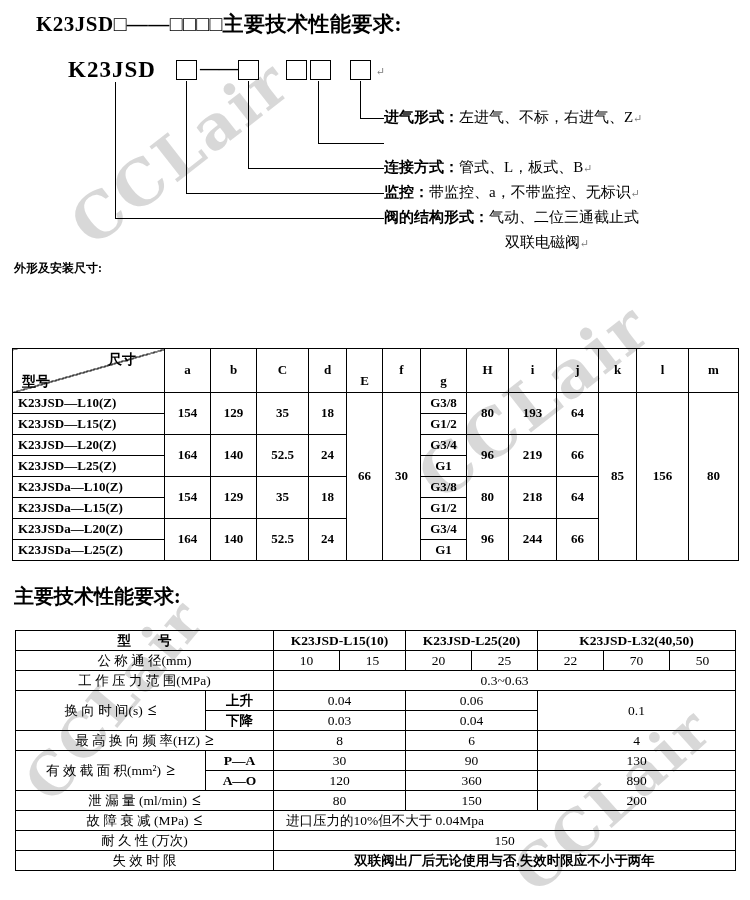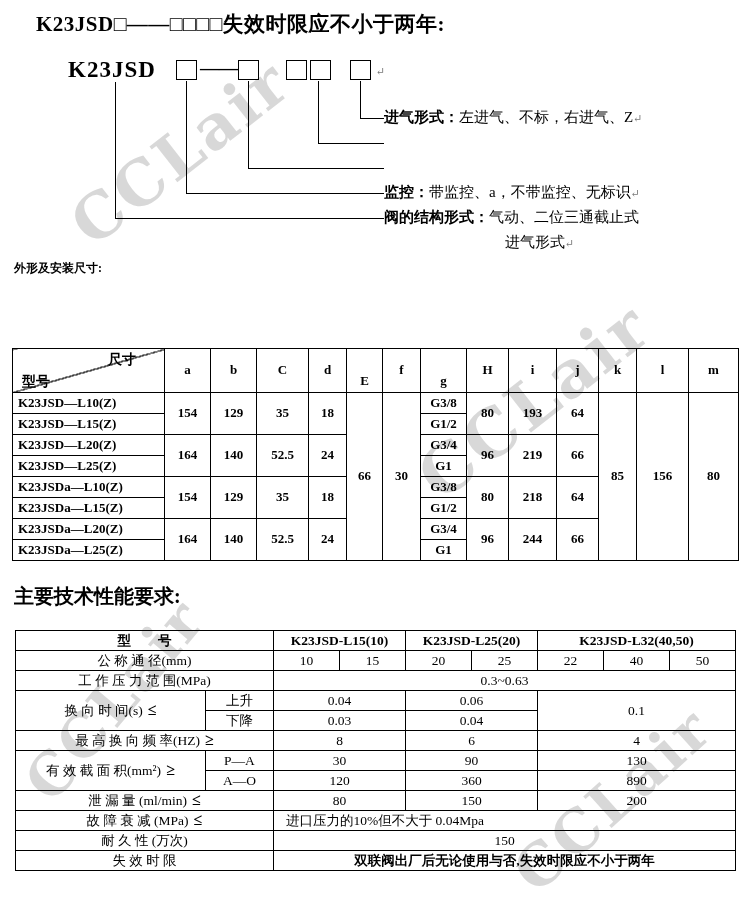--- a/index.html
+++ b/index.html
@@ -89,7 +89,7 @@
 
   <div class="content">
 
-    <div class="doc-title">K23JSD□——□□□□失效时限应不小于两年:</div>
+    <div class="doc-title">K23JSD□——□□□□主要技术性能要求:</div>
 
     <div class="diagram">
       <span class="code-base">K23JSD</span>

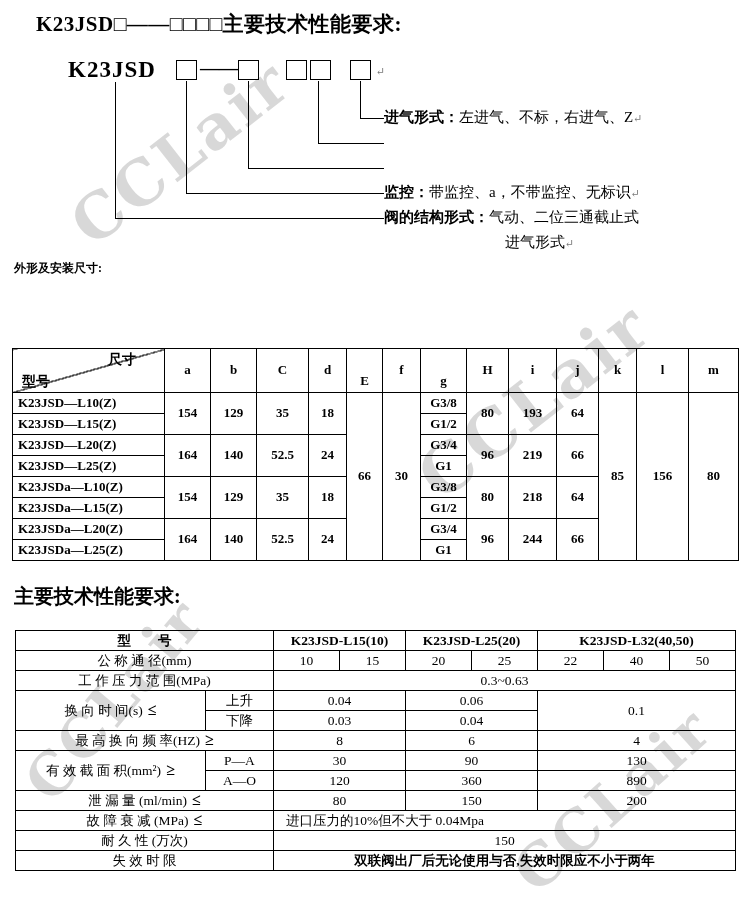--- a/index.html
+++ b/index.html
@@ -114,6 +114,9 @@
 
       <div class="diag-label lbl1">
         <b>进气形式：</b><span>左进气、不标，右进气、Z</span><span class="ret">↵</span>
+      </div>
+      <div class="diag-label lbl3">
+        <b>连接方式：</b><span>管式、L，板式、B</span><span class="ret">↵</span>
       </div>
       <div class="diag-label lbl4">
         <b>监控：</b><span>带监控、a，不带监控、无标识</span><span class="ret">↵</span>

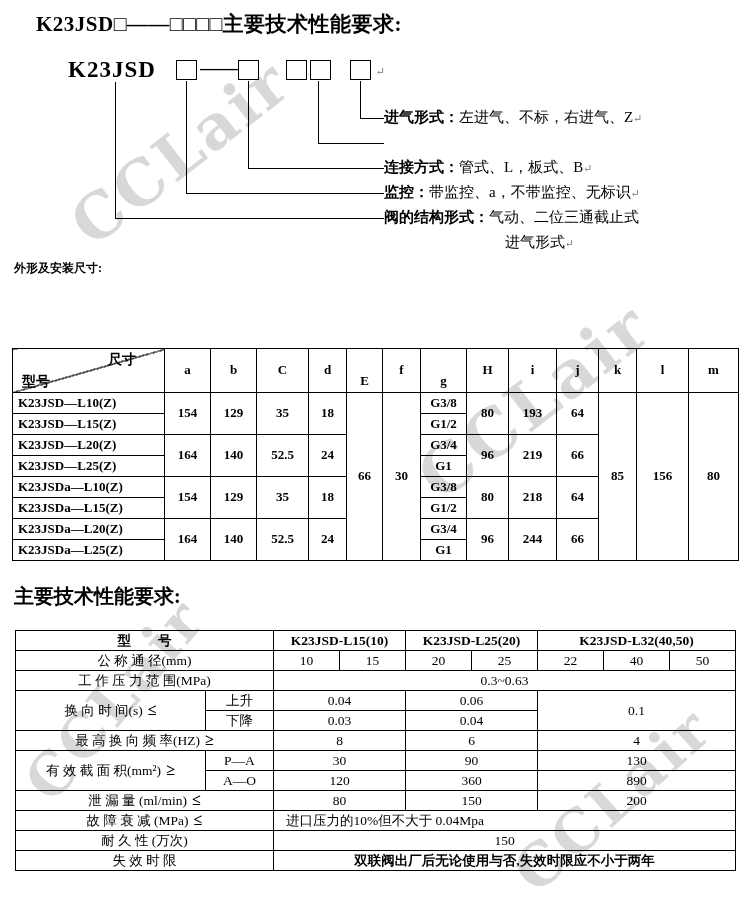--- a/index.html
+++ b/index.html
@@ -125,7 +125,7 @@
         <b>阀的结构形式：</b><span>气动、二位三通截止式</span>
       </div>
       <div class="lbl5b">
-        <span>进气形式</span><span class="ret">↵</span>
+        <span>双联电磁阀</span><span class="ret">↵</span>
       </div>
     </div>
 

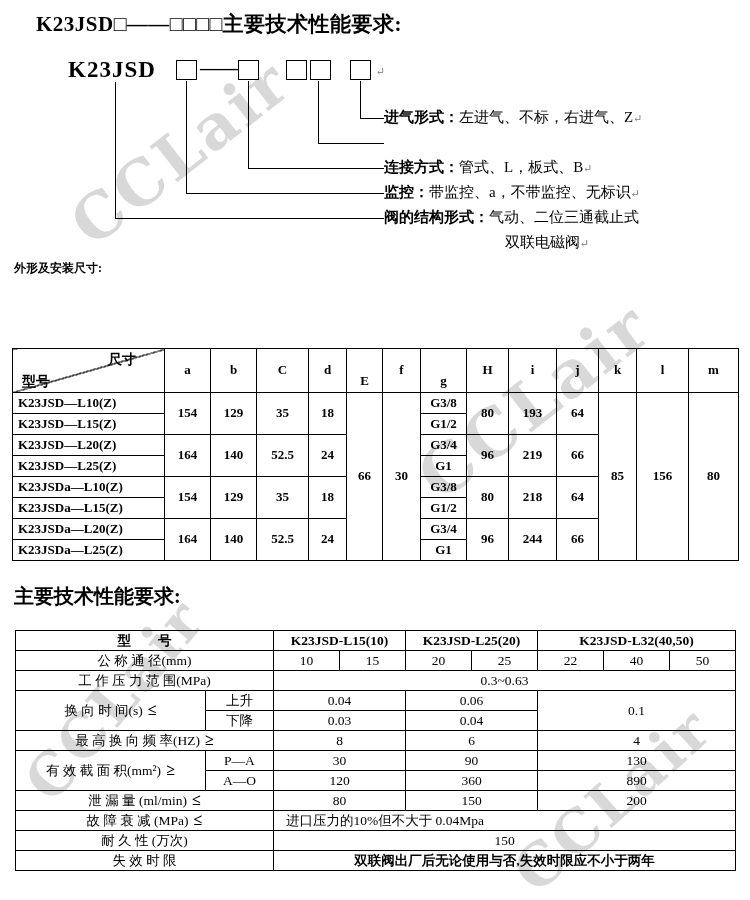--- a/index.html
+++ b/index.html
@@ -264,7 +264,7 @@
         <td>20</td>
         <td>25</td>
         <td>22</td>
-        <td>40</td>
+        <td>70</td>
         <td>50</td>
       </tr>
       <tr>

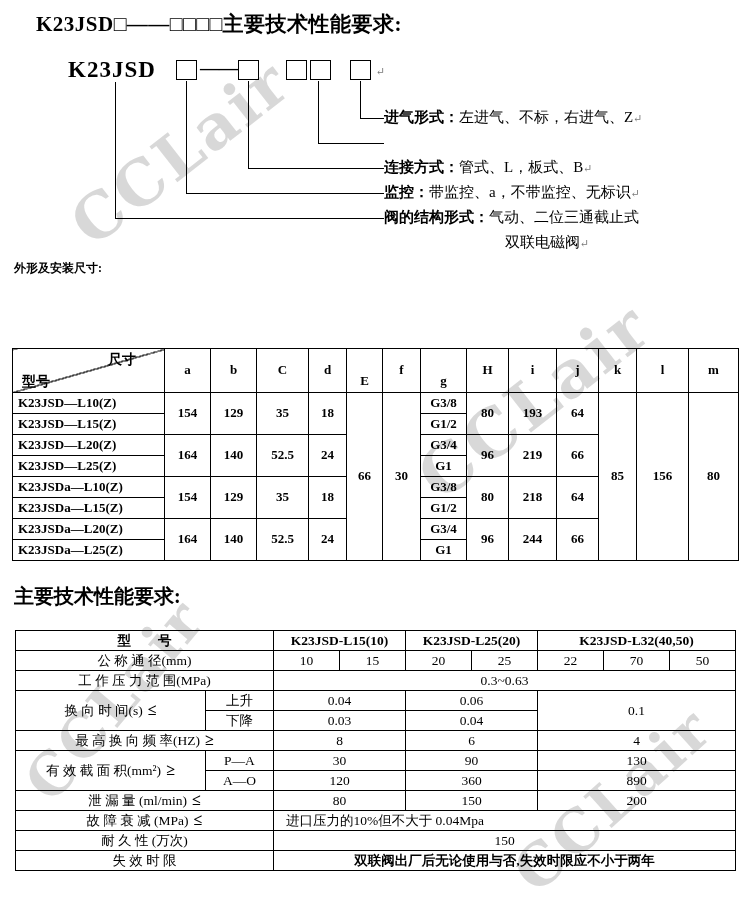--- a/index.html
+++ b/index.html
@@ -72,7 +72,7 @@
   .t2 td { border:1px solid #000; text-align:center; vertical-align:middle; height:20px; line-height:1.15; padding:0 2px; }
   .t2 .lab { font-weight:400; }
   .t2 .hdr { font-weight:700; }
-  .t2 .sub { font-weight:400; }
+  .t2 .sub { font-weight:700; }
   .t2 .op  { font-size:16px; font-weight:700; padding-left:5px; }
   .t2 td.left { text-align:left; padding-left:12px; }
   .t2 td.boldval { font-weight:700; }

